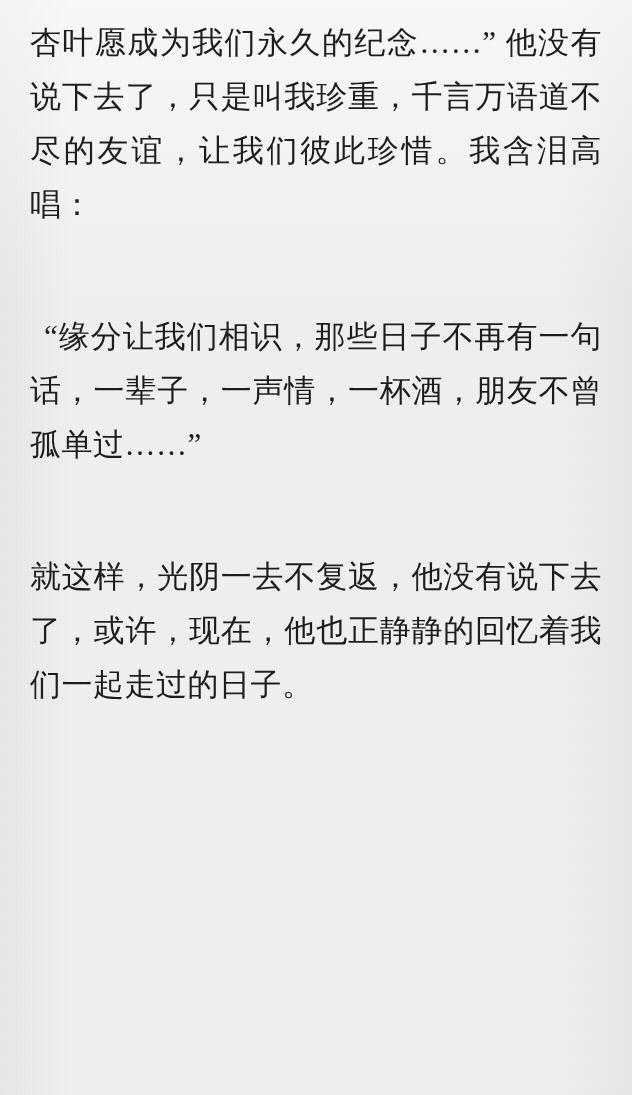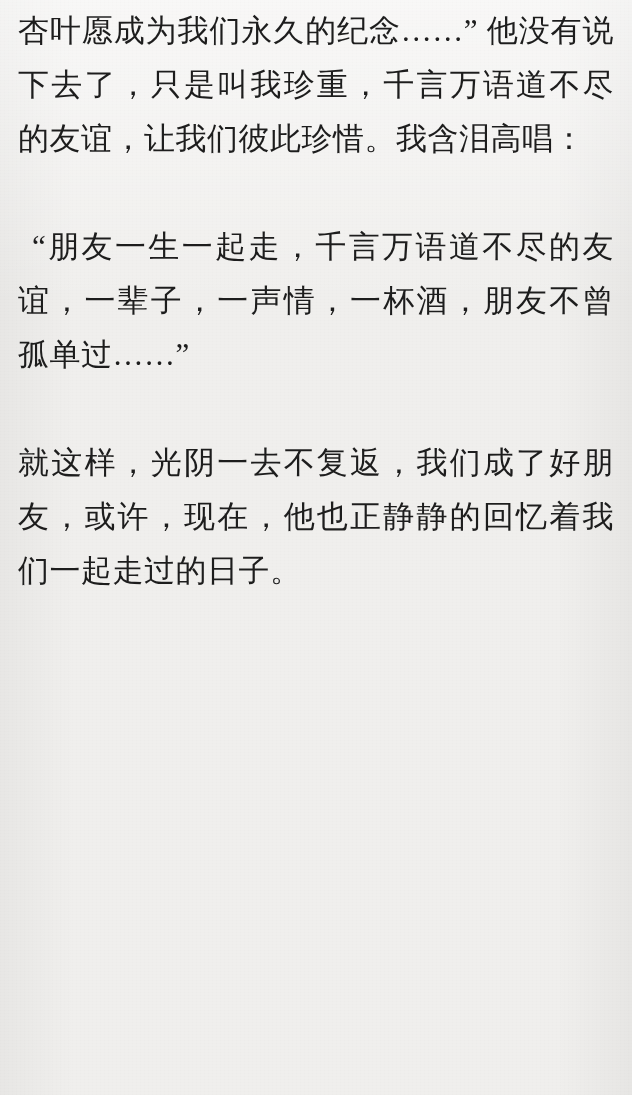--- a/index.html
+++ b/index.html
@@ -45,7 +45,7 @@
     text-justify: inter-character;
   }
   .para {
-    margin: 0;
+    margin: 12px;
     text-indent: 0;
     white-space: pre-wrap;
   }

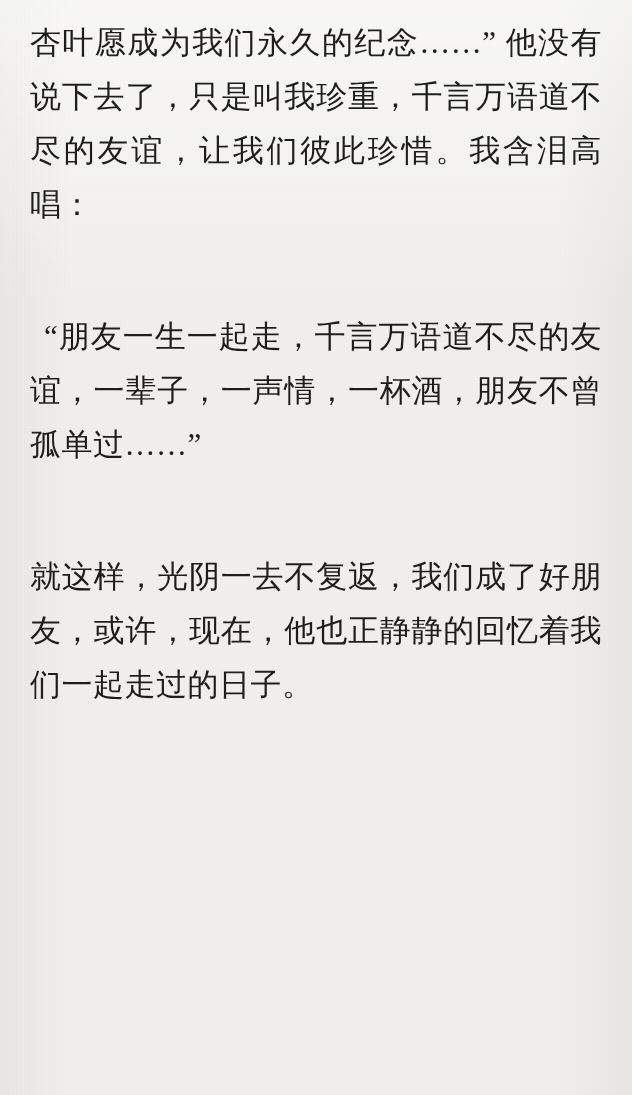--- a/index.html
+++ b/index.html
@@ -65,7 +65,7 @@
   <div class="body-text">
     <p class="para">杏叶愿成为我们永久的纪念……” 他没有说下去了，只是叫我珍重，千言万语道不尽的友谊，让我们彼此珍惜。我含泪高唱：</p>
     <div class="para-spacer"></div>
-    <p class="para para-indent">“朋友一生一起走，千言万语道不尽的友谊，一辈子，一声情，一杯酒，朋友不曾孤单过……”</p>
+    <p class="para para-indent">“缘分让我们相识，那些日子不再有一句话，一辈子，一声情，一杯酒，朋友不曾孤单过……”</p>
     <div class="para-spacer"></div>
     <p class="para">就这样，光阴一去不复返，我们成了好朋友，或许，现在，他也正静静的回忆着我们一起走过的日子。</p>
     <div class="para-spacer"></div>

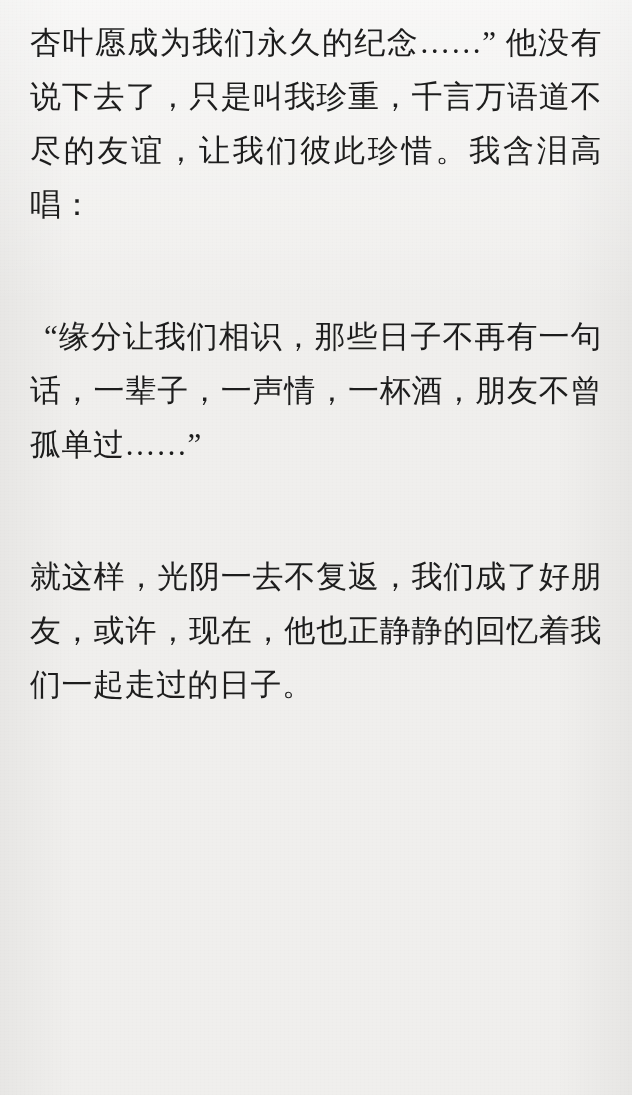--- a/index.html
+++ b/index.html
@@ -67,7 +67,7 @@
     <div class="para-spacer"></div>
     <p class="para para-indent">“缘分让我们相识，那些日子不再有一句话，一辈子，一声情，一杯酒，朋友不曾孤单过……”</p>
     <div class="para-spacer"></div>
-    <p class="para">就这样，光阴一去不复返，我们成了好朋友，或许，现在，他也正静静的回忆着我们一起走过的日子。</p>
+    <p class="para">就这样，光阴一去不复返，他没有说下去了，或许，现在，他也正静静的回忆着我们一起走过的日子。</p>
     <div class="para-spacer"></div>
   </div>
 </div>

